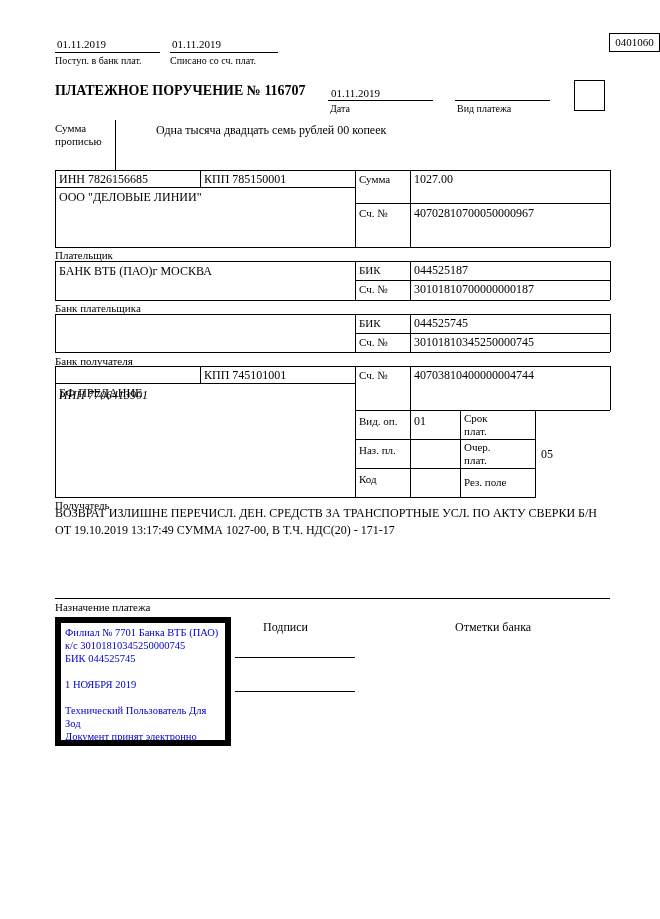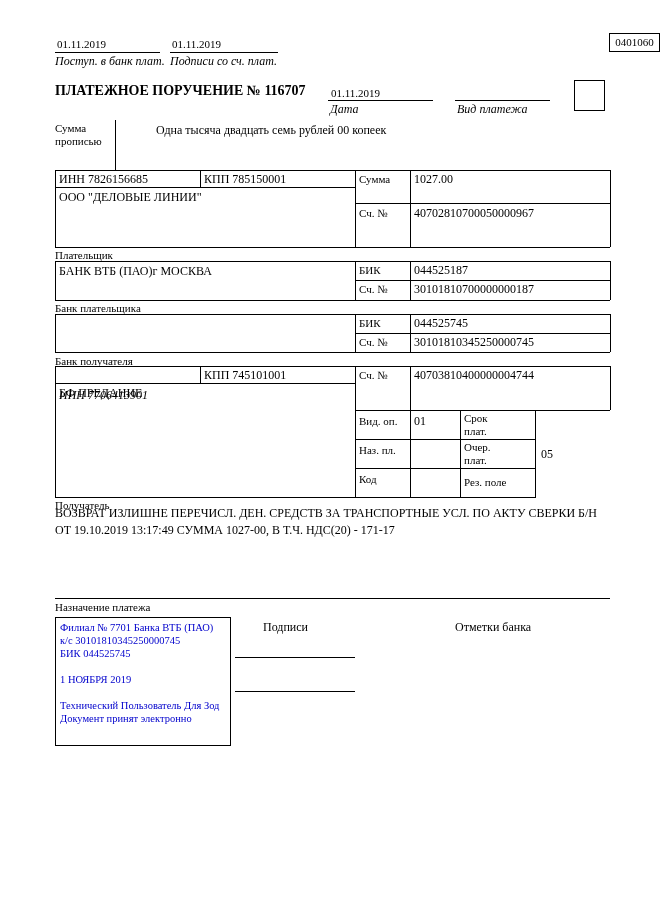--- a/index.html
+++ b/index.html
@@ -14,7 +14,7 @@
   }
   .t   { position: absolute; font-size: 12px; line-height: 14px; white-space: pre; }
   .t11 { position: absolute; font-size: 11px; line-height: 13px; white-space: pre; }
-  .t8  { position: absolute; font-size: 12px; line-height: 10px; white-space: pre; font-style: italic; }
+  .t8  { position: absolute; font-size: 10px; line-height: 10px; white-space: pre; }
   .wrap { white-space: normal; }
   .title { font-weight: bold; font-size: 14px; }
   .hl  { position: absolute; height: 1px; background: #000; }

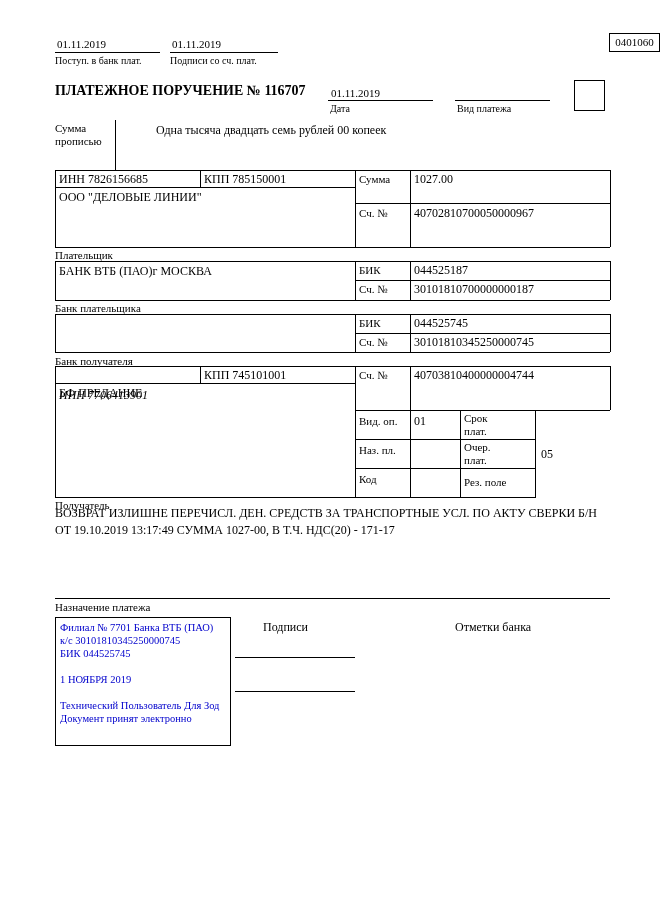--- a/index.html
+++ b/index.html
@@ -40,7 +40,7 @@
 
   <div class="t" style="left:172px; top:37px; font-size:11px;">01.11.2019</div>
   <div class="hl" style="left:170px; top:52px; width:108px;"></div>
-  <div class="t8" style="left:170px; top:56px;">Подписи со сч. плат.</div>
+  <div class="t8" style="left:170px; top:56px;">Списано со сч. плат.</div>
 
   <div class="box" style="left:561px; top:33px; width:51px; height:19px;margin-left:48px;">
     <span class="boxtext">0401060</span>

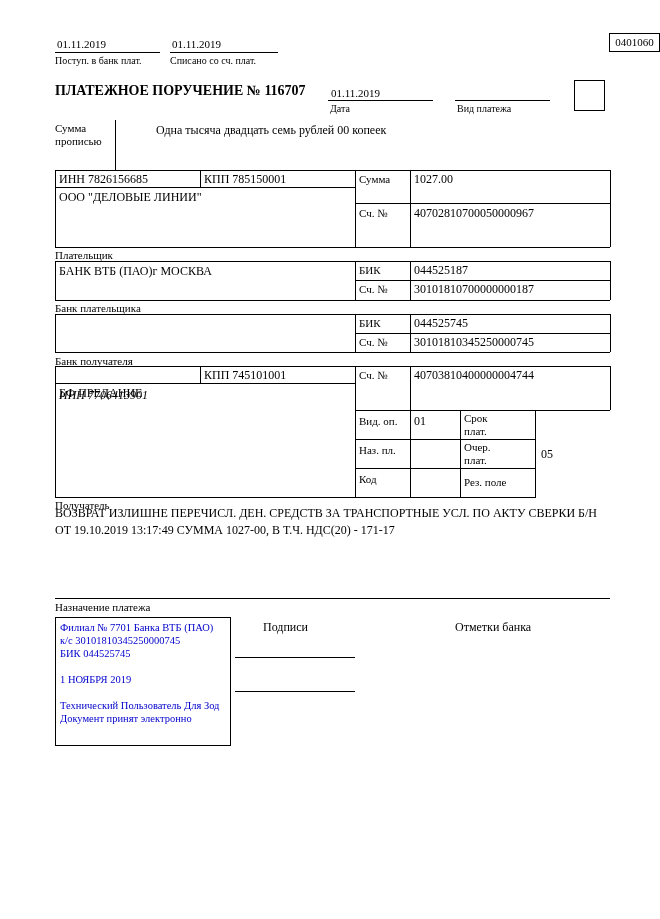--- a/index.html
+++ b/index.html
@@ -23,7 +23,7 @@
   .boxtext { font-size: 11px; line-height: 17px; display: block; text-align: center; }
   .stamp {
     position: absolute; left: 55px; top: 617px; width: 176px; height: 129px;
-    border: 1px solid #000000; color: #0000cc;
+    border: 6px solid #000000; color: #0000cc;
     font-size: 10.5px; line-height: 13px;
     padding: 3px 4px; box-sizing: border-box;
   }

